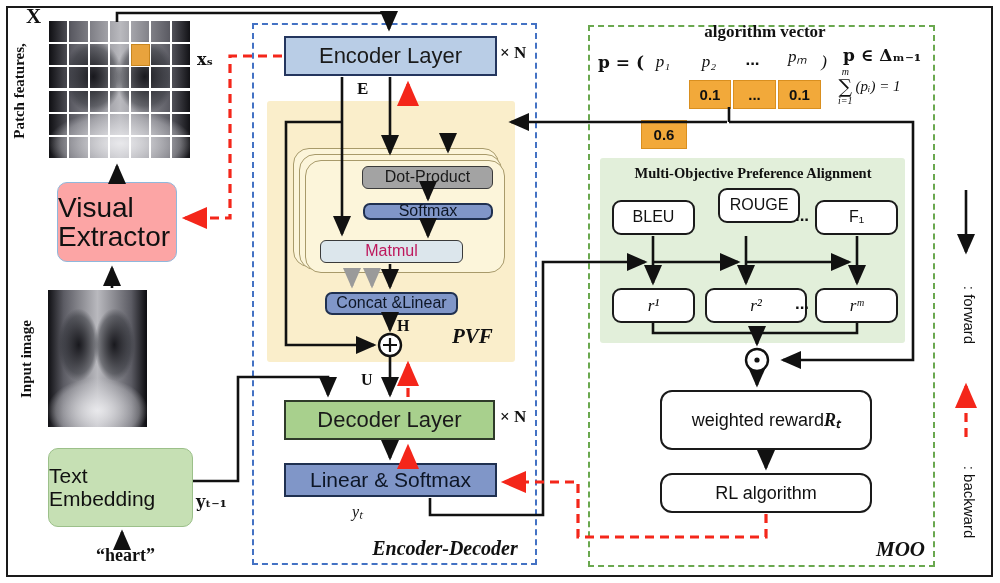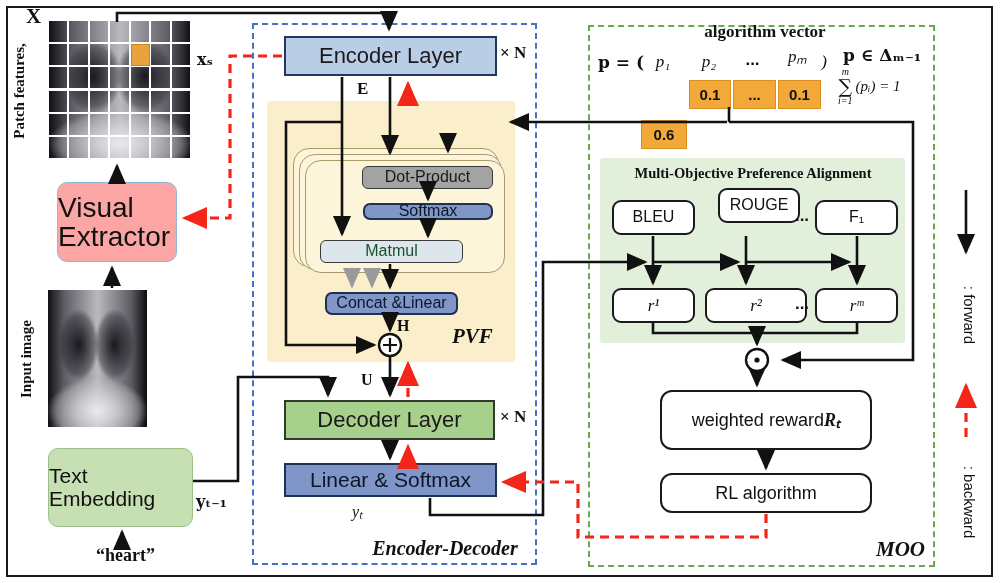--- a/index.html
+++ b/index.html
@@ -26,7 +26,7 @@
   .pvf-bg{background:#faeecb;border-radius:3px;}
   .stackrect{background:#fcf5da;border:1.5px solid #a89a6a;border-radius:16px;box-sizing:border-box;}
   .tanbox{background:#a3a3a3;border:1.5px solid #3a3a3a;border-radius:6px;color:#1a1a1a;}
-  .palebox{background:#dce6ec;border:1.5px solid #3a3a3a;border-radius:6px;color:#14532d;}
+  .palebox{background:#dce6ec;border:1.5px solid #3a3a3a;border-radius:6px;color:#be185d;}
   
   .xray{background:
       radial-gradient(ellipse 26% 34% at 31% 40%, rgba(15,15,20,0.92), rgba(40,42,48,0.45) 62%, transparent 78%),

